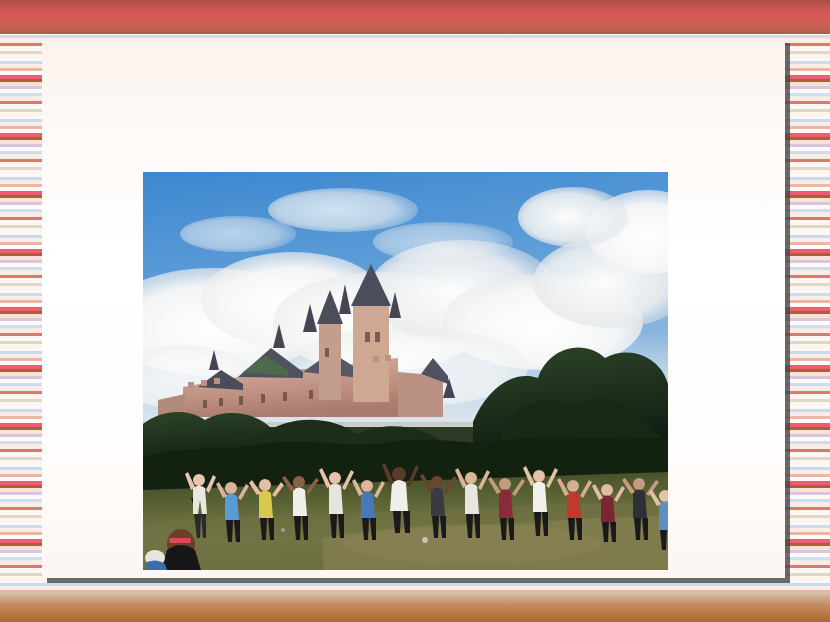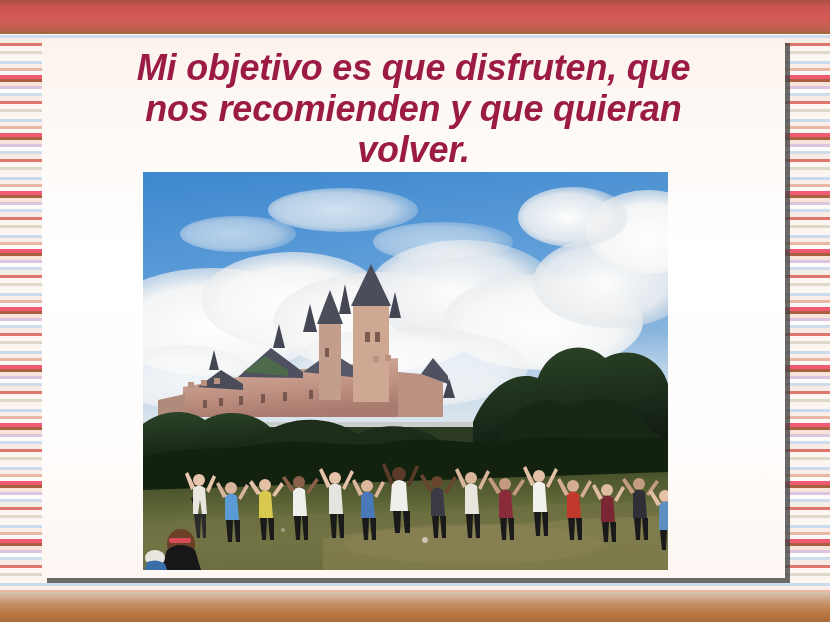--- a/index.html
+++ b/index.html
@@ -100,9 +100,6 @@
 
   <div id="panel">
 
-    <div id="title">Mi objetivo es que disfruten, que
-nos recomienden y que quieran
-volver.</div>
 
     <div id="photo">
       <svg viewBox="0 0 525 398" preserveAspectRatio="none">

